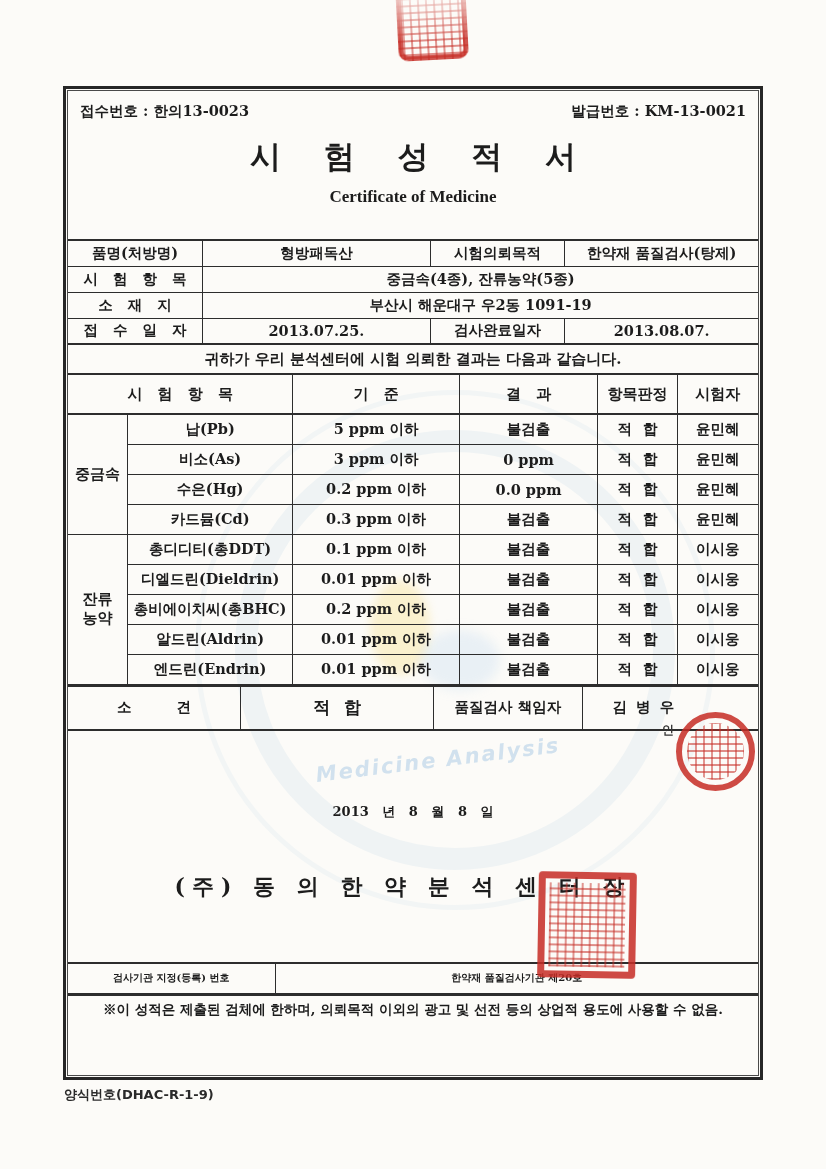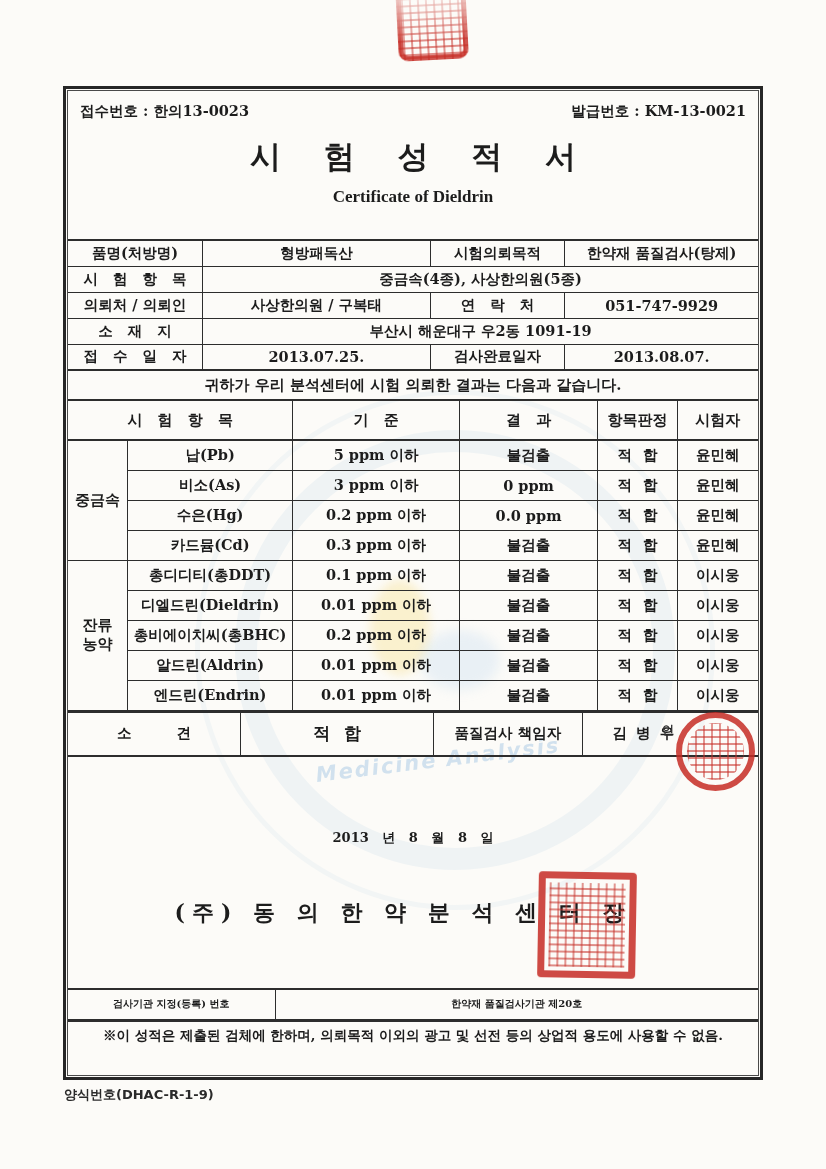--- a/index.html
+++ b/index.html
@@ -129,7 +129,7 @@
         </div>
 
         <div class="doc-title">시 험 성 적 서</div>
-        <div class="doc-subtitle">Certificate of Dieldrin</div>
+        <div class="doc-subtitle">Certificate of Medicine</div>
 
         <table class="info-table">
           <colgroup>

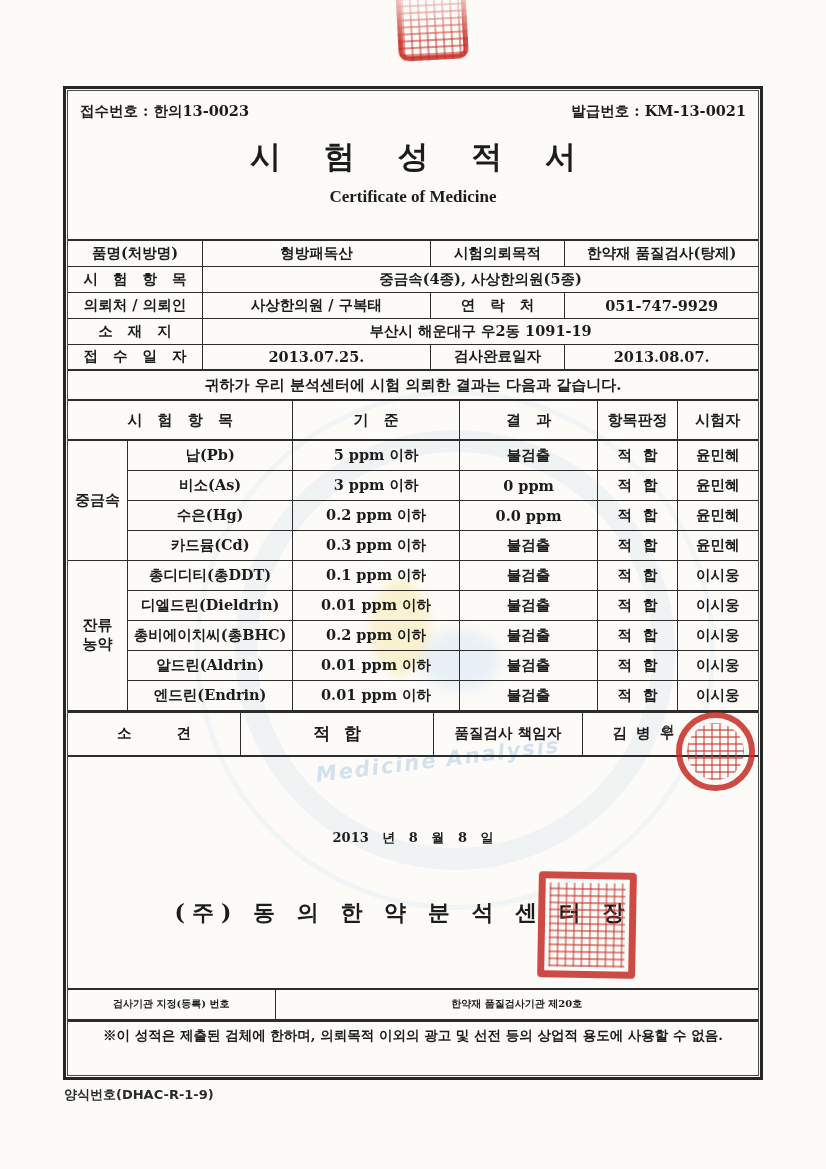--- a/index.html
+++ b/index.html
@@ -147,7 +147,7 @@
           </tr>
           <tr>
             <td class="ws">시 험 항 목</td>
-            <td colspan="3">중금속(4종), 사상한의원(5종)</td>
+            <td colspan="3">중금속(4종), 잔류농약(5종)</td>
           </tr>
           <tr>
             <td>의뢰처 / 의뢰인</td>

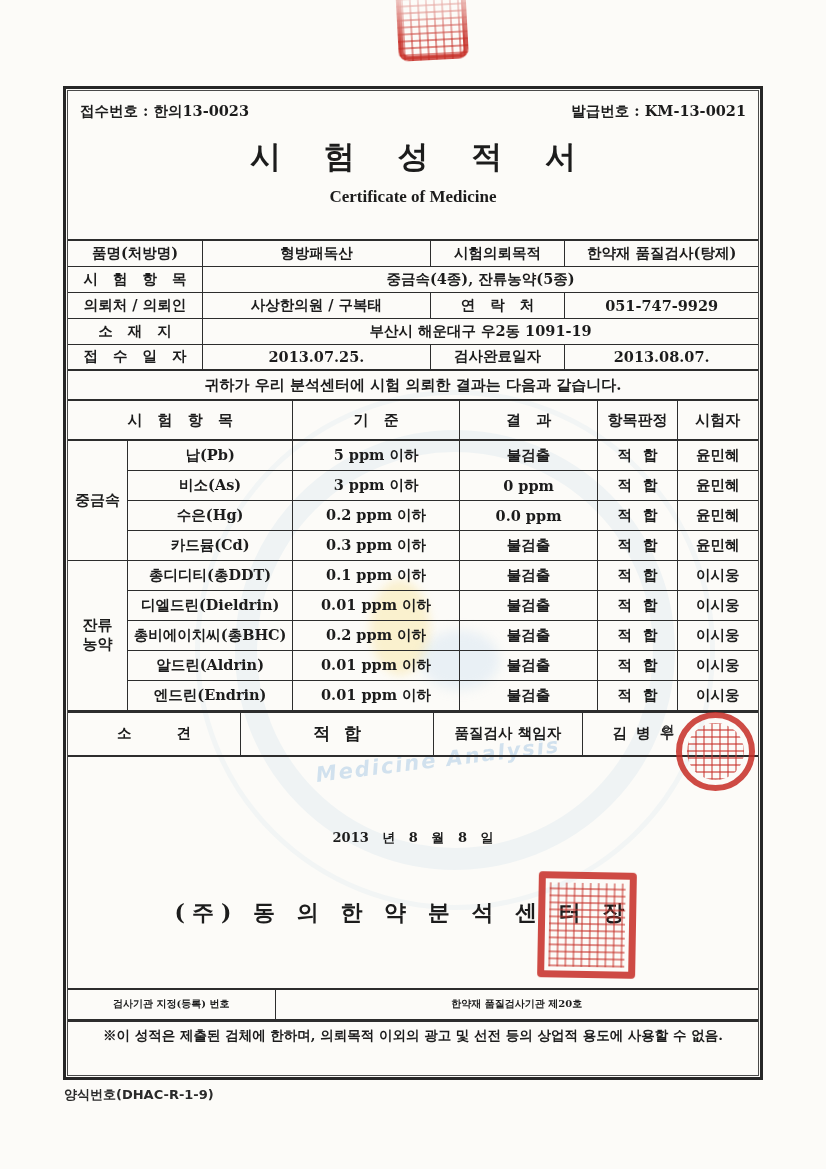--- a/index.html
+++ b/index.html
@@ -150,12 +150,6 @@
             <td colspan="3">중금속(4종), 잔류농약(5종)</td>
           </tr>
           <tr>
-            <td>의뢰처 / 의뢰인</td>
-            <td>사상한의원 / 구복태</td>
-            <td class="ws">연 락 처</td>
-            <td>051-747-9929</td>
-          </tr>
-          <tr>
             <td class="ws">소 재 지</td>
             <td colspan="3">부산시 해운대구 우2동 1091-19</td>
           </tr>

